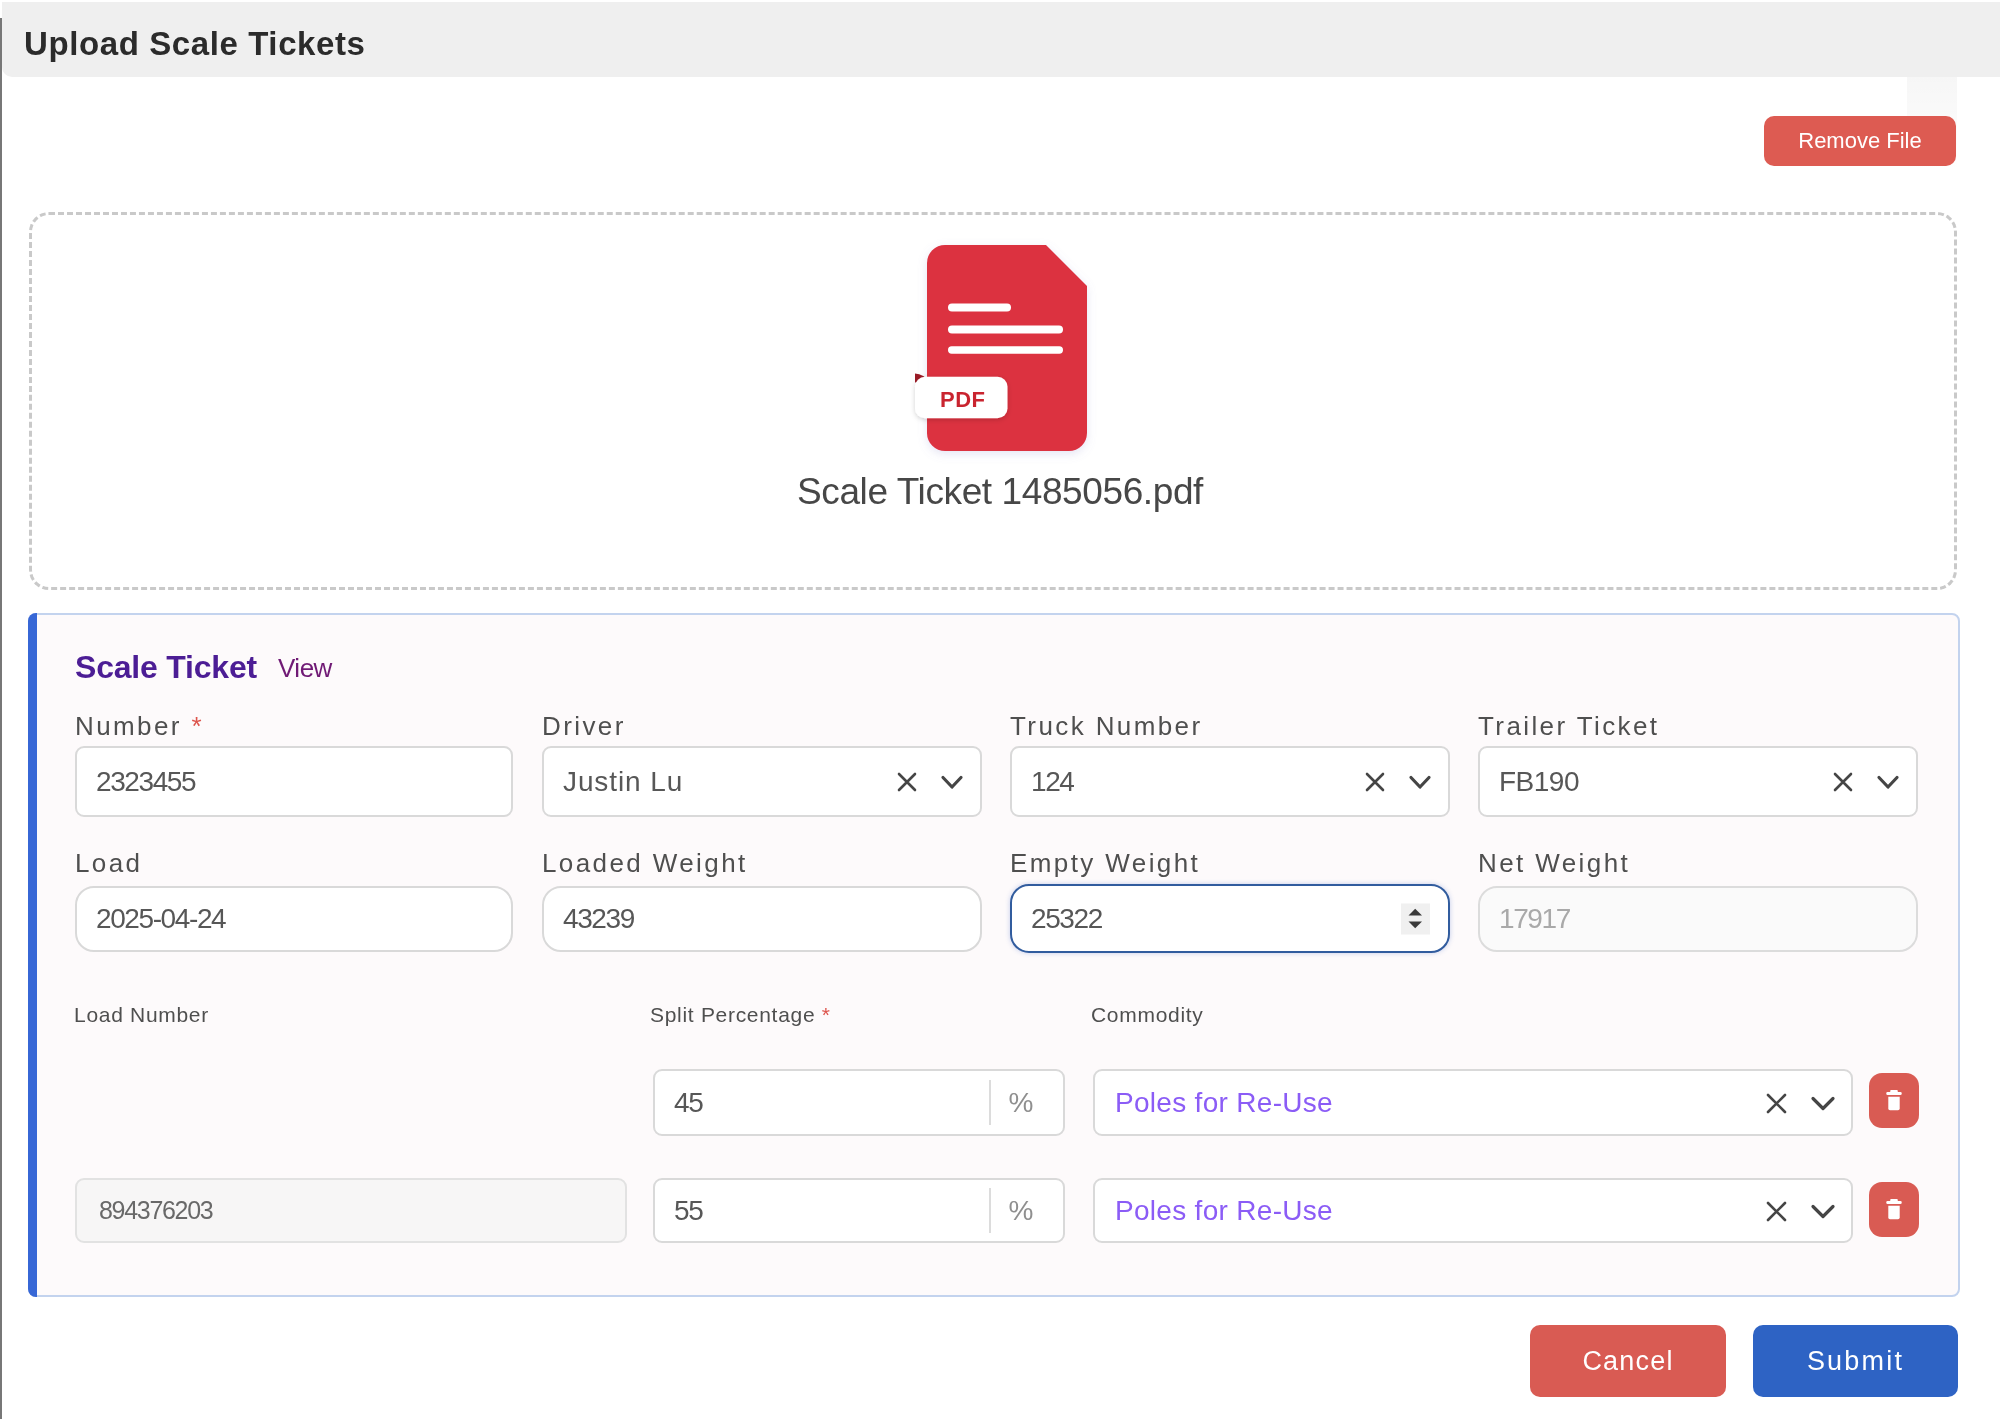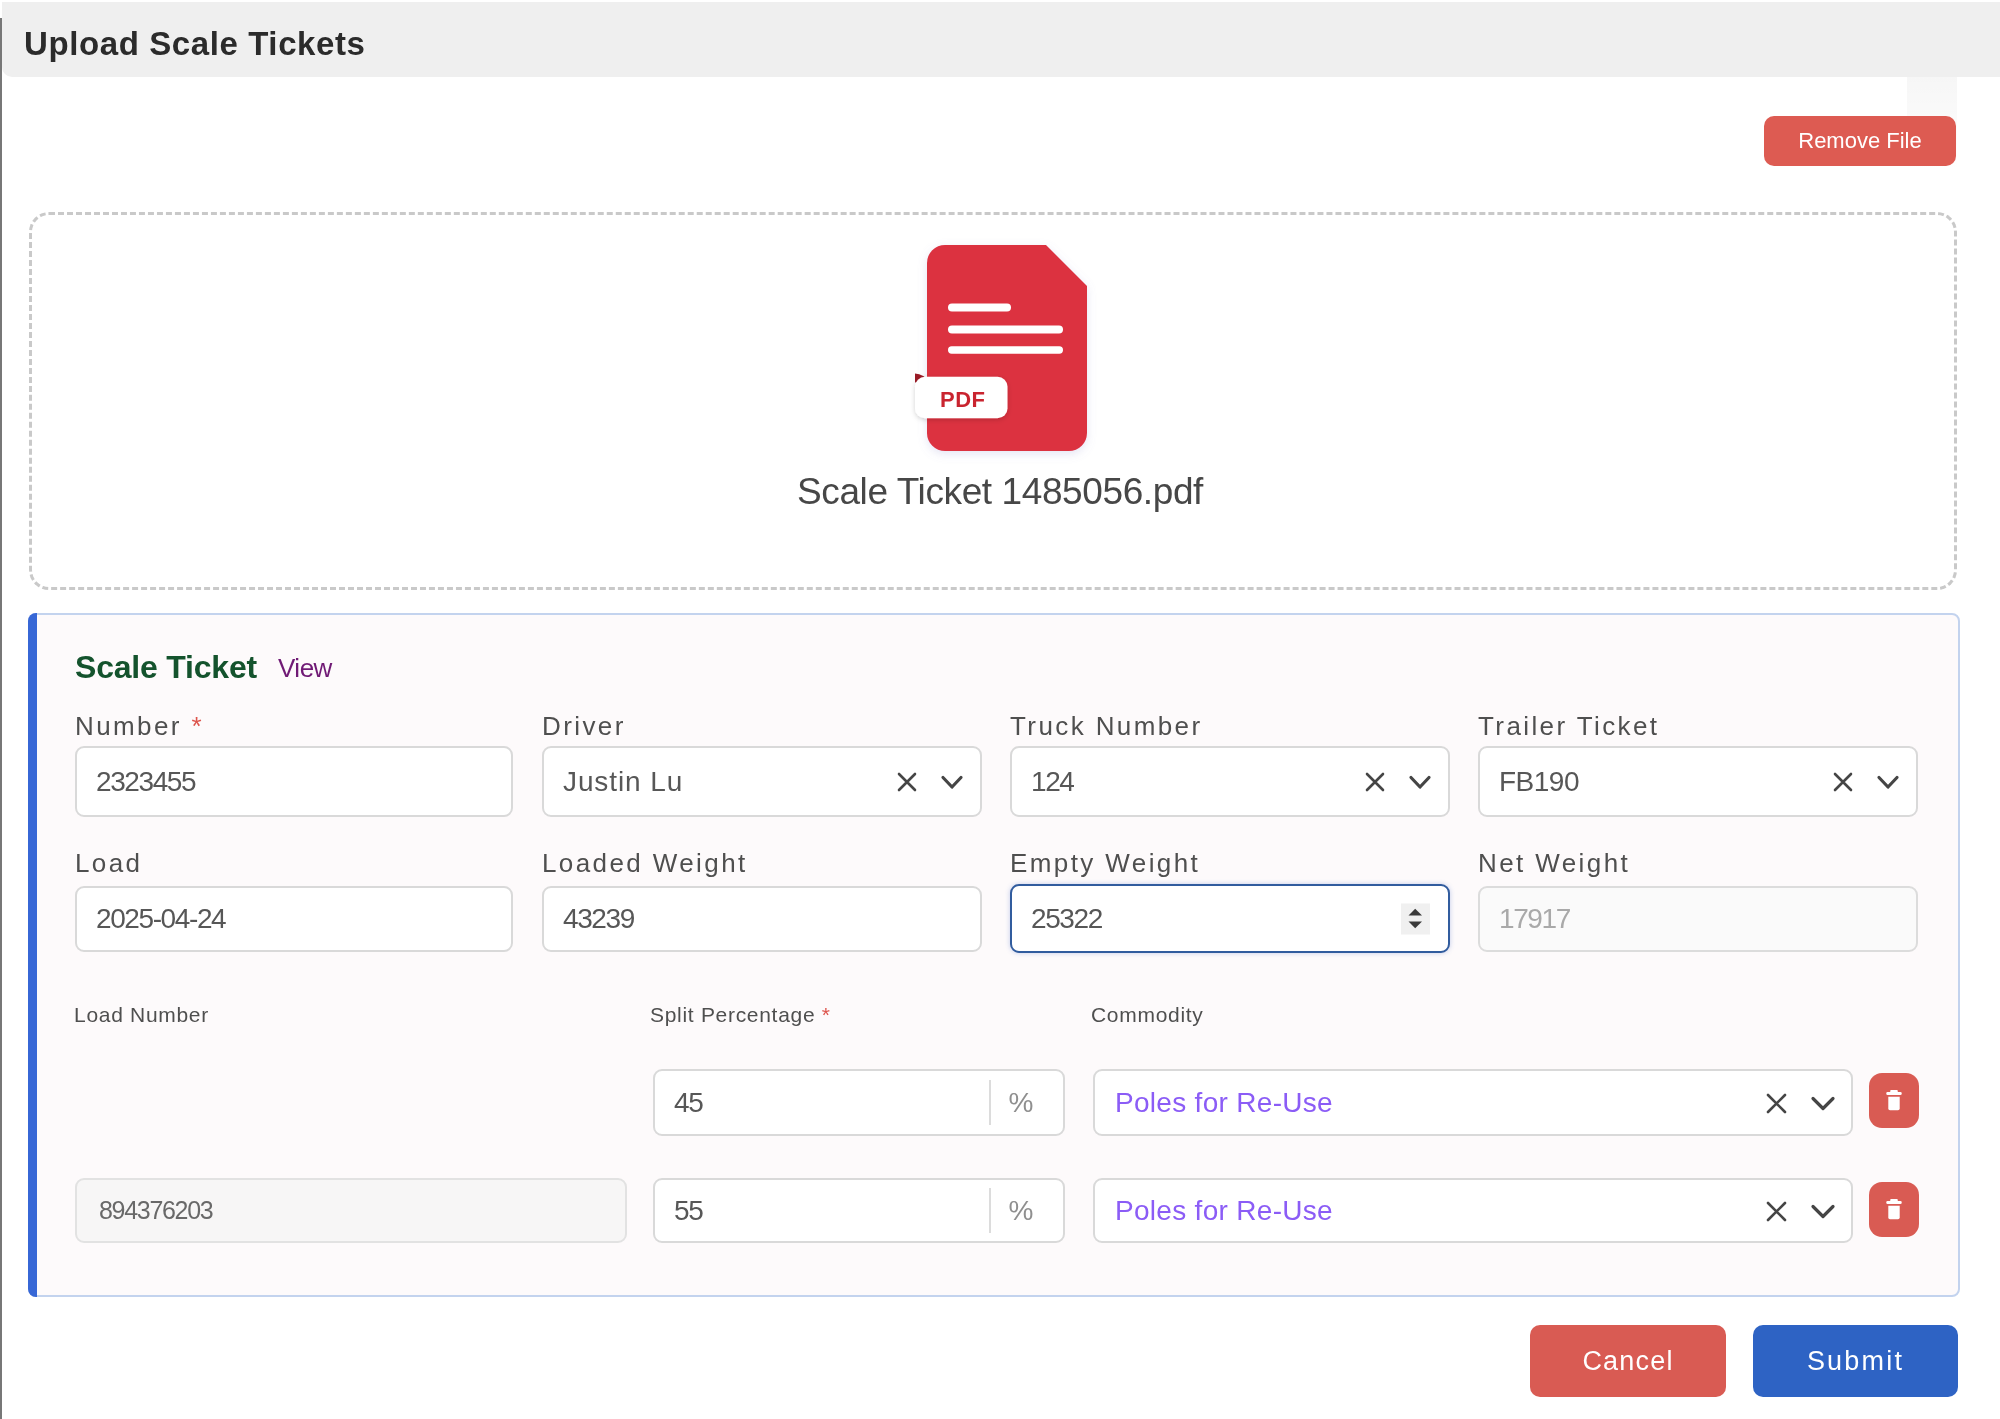--- a/index.html
+++ b/index.html
@@ -29,7 +29,7 @@
   #cardbar { left:28px; top:613px; width:9px; height:684px; background:#3767d6;
     border-radius:8px 0 0 8px; }
 
-  #cardtitle { left:75px; top:649px; font-size:32px; font-weight:700; color:#14532d; letter-spacing:-0.2px; }
+  #cardtitle { left:75px; top:649px; font-size:32px; font-weight:700; color:#4c1d95; letter-spacing:-0.2px; }
   #viewlink { left:278px; top:653px; font-size:26px; font-weight:500; color:#701a75; letter-spacing:-0.5px; }
 
   .label1 { font-size:26px; color:#4f4f4f; letter-spacing:2.4px; }

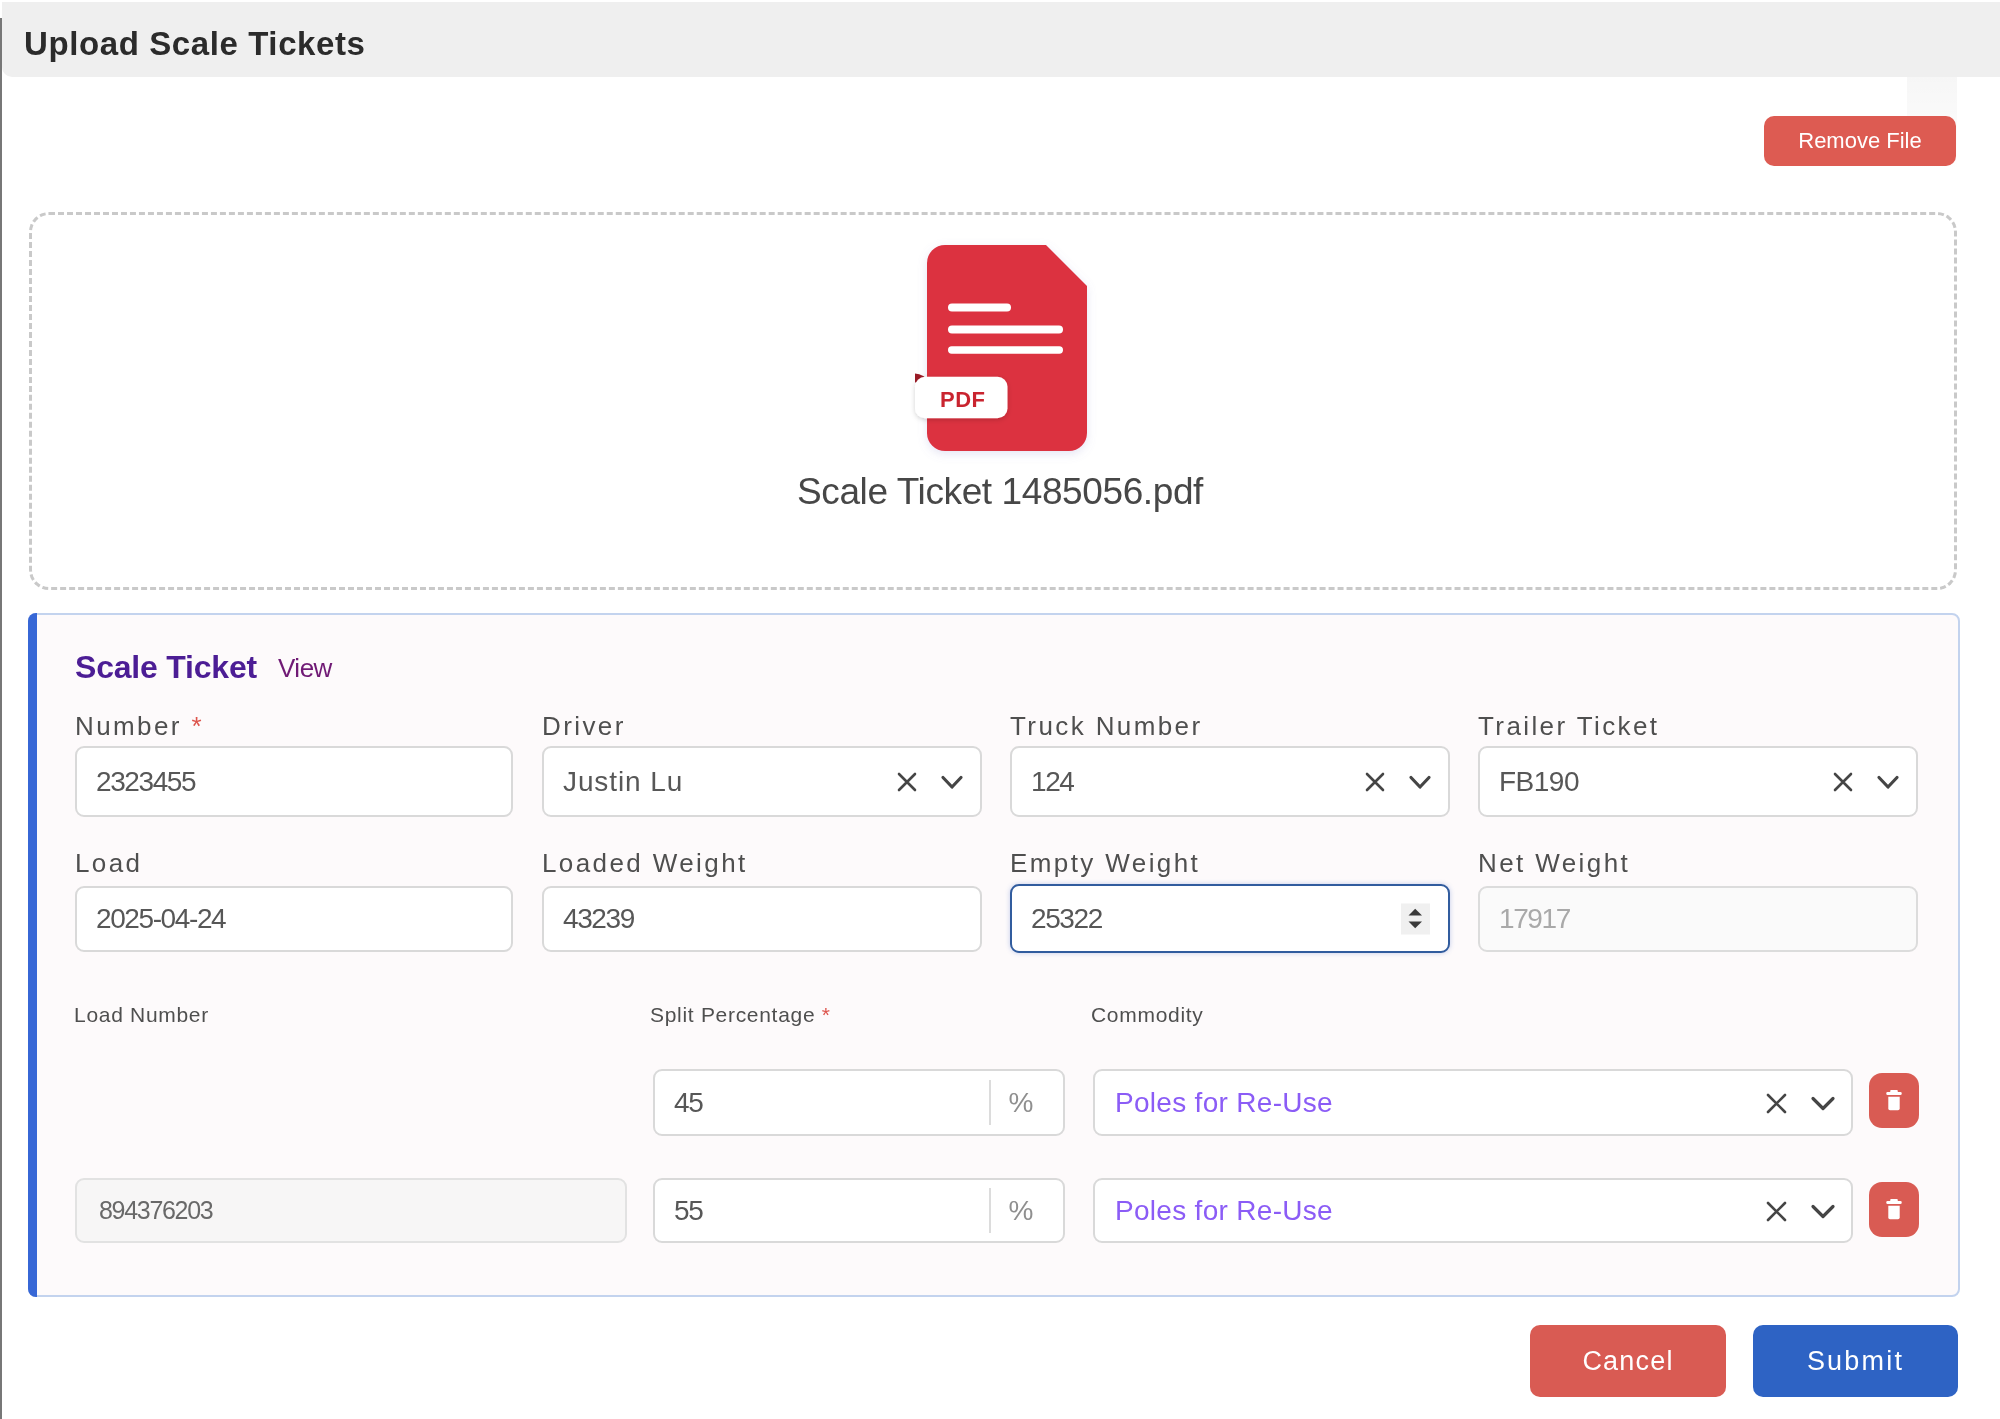--- a/index.html
+++ b/index.html
@@ -42,7 +42,7 @@
   .dg { letter-spacing:-1.4px; }
   .nm { letter-spacing:0.9px; }
   .r1 { top:746px; height:71px; }
-  .r2 { top:886px; height:66px; }
+  .r2 { top:886px; height:66px;border-radius:19px; }
   .c1 { left:75px;  width:438px; }
   .c2 { left:542px; width:440px; }
   .c3 { left:1010px; width:440px; }

